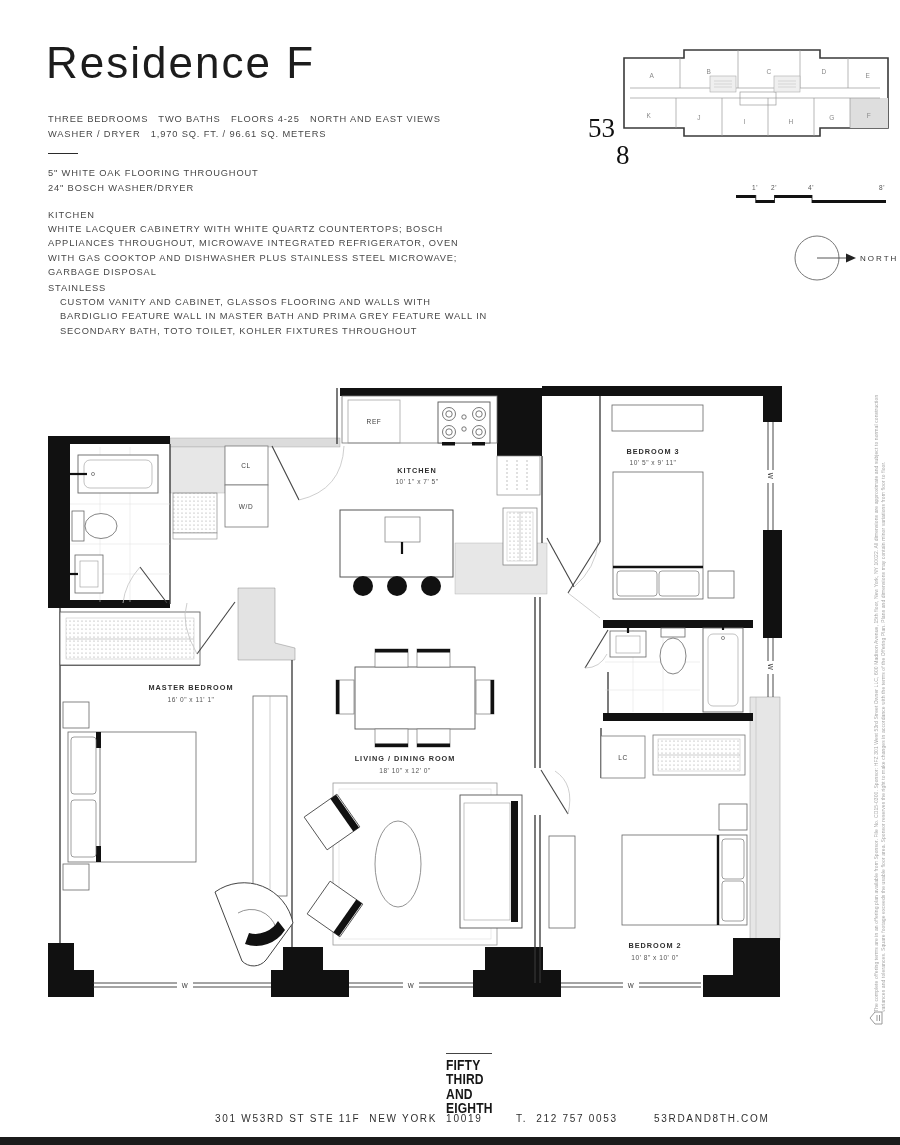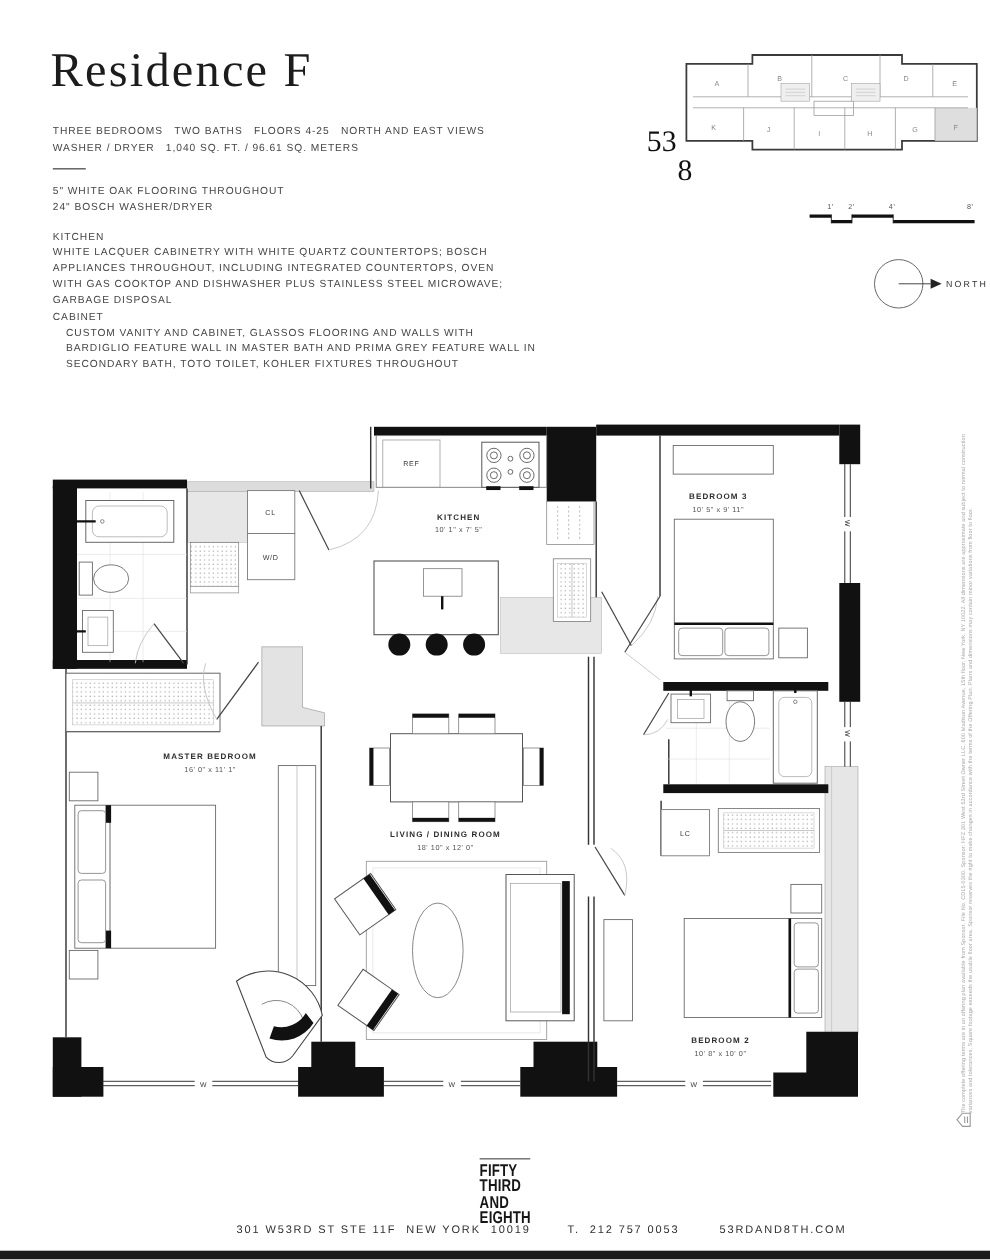--- a/index.html
+++ b/index.html
@@ -6,7 +6,7 @@
   body{width:900px;height:1145px;position:relative;background:#fff;overflow:hidden;
        font-family:"Liberation Sans",sans-serif;color:#424242}
   .abs{position:absolute}
-  .title{font-family:Liberation Serif, serif;font-size:44px;letter-spacing:2px;color:#1c1c1c;font-weight:400}
+  .title{font-family:Liberation Sans, sans-serif;font-size:44px;letter-spacing:2px;color:#1c1c1c;font-weight:400}
   .sm{font-size:9.3px;letter-spacing:.85px;line-height:1.55;color:#474747;white-space:pre-wrap}
   .body-block{width:428px}
   .divider{width:30px;border-top:1.4px solid #2b2b2b}

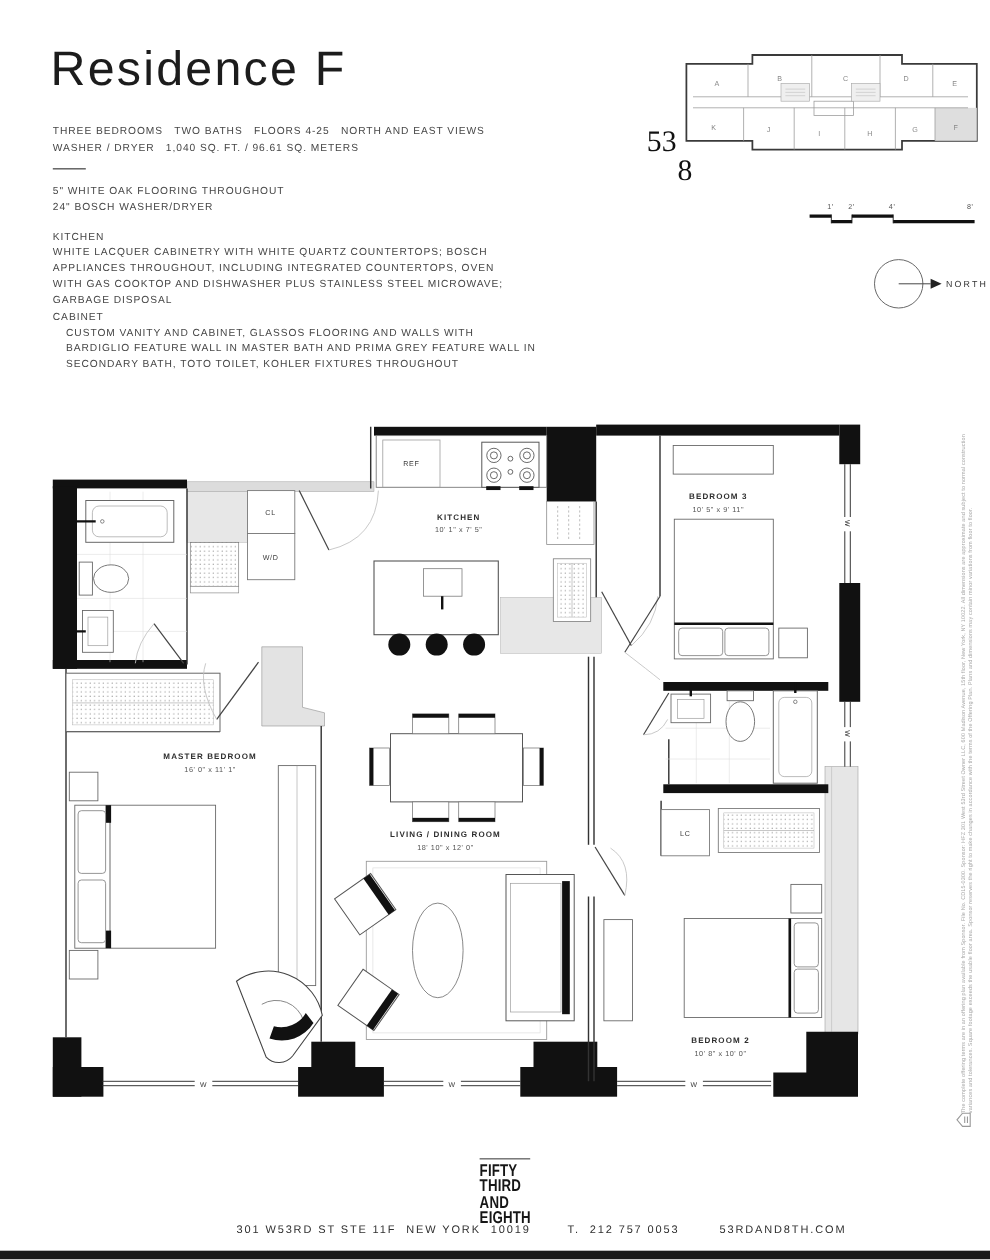--- a/index.html
+++ b/index.html
@@ -33,7 +33,7 @@
 
 <div class="abs title" style="left:46px;top:38px">Residence F</div>
 <div class="abs sm" style="left:48px;top:112px">THREE BEDROOMS   TWO BATHS   FLOORS 4-25   NORTH AND EAST VIEWS</div>
-<div class="abs sm" style="left:48px;top:127px">WASHER / DRYER   1,040 SQ. FT. / 96.61 SQ. METERS</div>
+<div class="abs sm" style="left:48px;top:127px">WASHER / DRYER   1,970 SQ. FT. / 96.61 SQ. METERS</div>
 <div class="abs divider" style="left:48px;top:153px"></div>
 <div class="abs sm" style="left:48px;top:166px">5" WHITE OAK FLOORING THROUGHOUT</div>
 <div class="abs sm" style="left:48px;top:181px">24" BOSCH WASHER/DRYER</div>

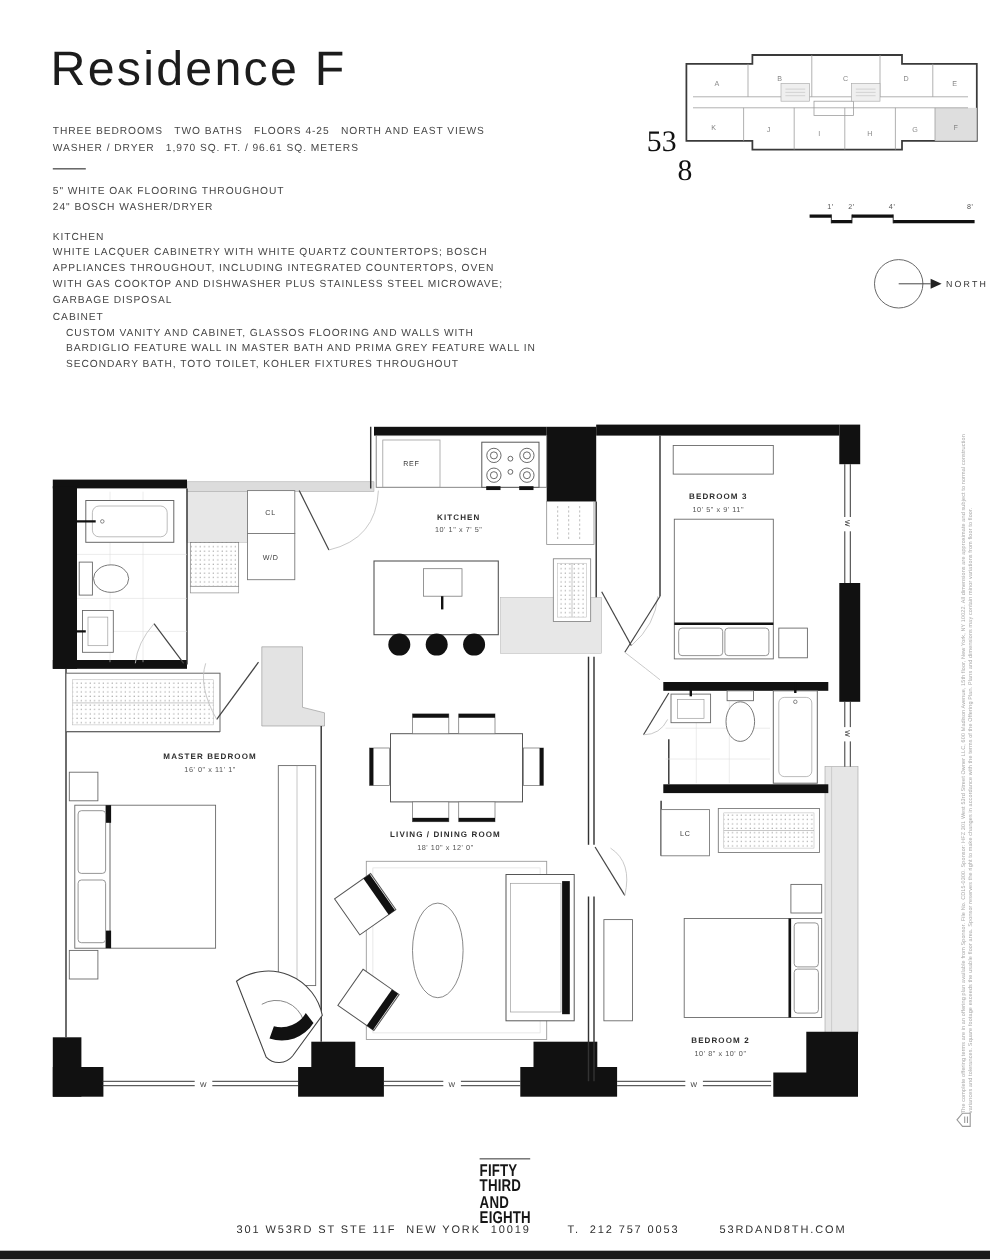--- a/index.html
+++ b/index.html
@@ -39,7 +39,7 @@
 <div class="abs sm" style="left:48px;top:181px">24" BOSCH WASHER/DRYER</div>
 
 <div class="abs sm" style="left:48px;top:208px">KITCHEN</div>
-<div class="abs sm body-block" style="left:48px;top:222px">WHITE LACQUER CABINETRY WITH WHITE QUARTZ COUNTERTOPS; BOSCH APPLIANCES THROUGHOUT, INCLUDING INTEGRATED COUNTERTOPS, OVEN WITH GAS COOKTOP AND DISHWASHER PLUS STAINLESS STEEL MICROWAVE; GARBAGE DISPOSAL</div>
+<div class="abs sm body-block" style="left:48px;top:222px">WHITE LACQUER CABINETRY WITH WHITE QUARTZ COUNTERTOPS; BOSCH APPLIANCES THROUGHOUT, MICROWAVE INTEGRATED REFRIGERATOR, OVEN WITH GAS COOKTOP AND DISHWASHER PLUS STAINLESS STEEL MICROWAVE; GARBAGE DISPOSAL</div>
 
 <div class="abs sm" style="left:48px;top:281px">CABINET</div>
 <div class="abs sm body-block" style="left:60px;top:295px">CUSTOM VANITY AND CABINET, GLASSOS FLOORING AND WALLS WITH BARDIGLIO FEATURE WALL IN MASTER BATH AND PRIMA GREY FEATURE WALL IN SECONDARY BATH, TOTO TOILET, KOHLER FIXTURES THROUGHOUT</div>

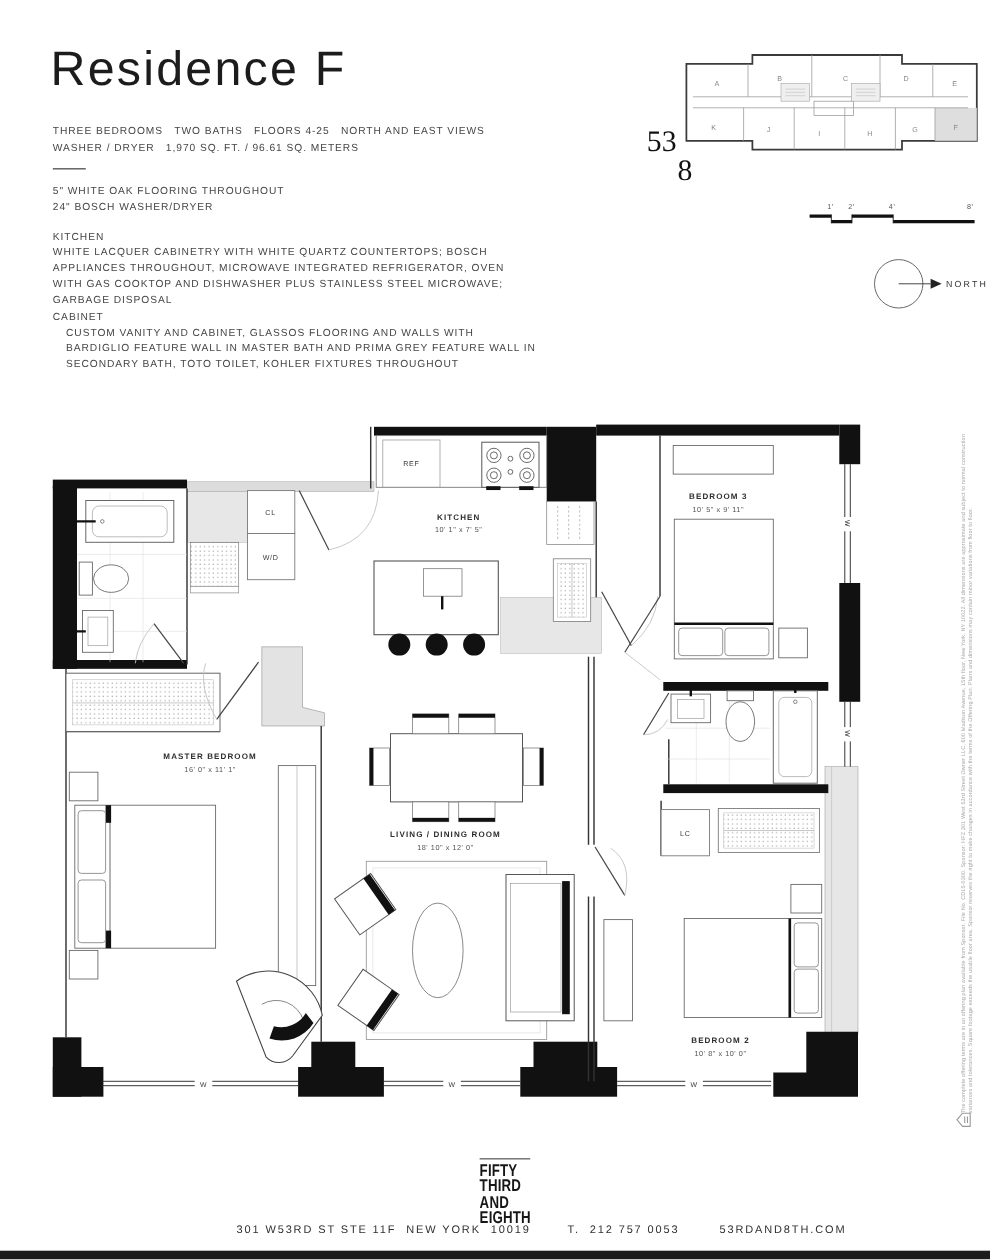--- a/index.html
+++ b/index.html
@@ -41,7 +41,7 @@
 <div class="abs sm" style="left:48px;top:208px">KITCHEN</div>
 <div class="abs sm body-block" style="left:48px;top:222px">WHITE LACQUER CABINETRY WITH WHITE QUARTZ COUNTERTOPS; BOSCH APPLIANCES THROUGHOUT, MICROWAVE INTEGRATED REFRIGERATOR, OVEN WITH GAS COOKTOP AND DISHWASHER PLUS STAINLESS STEEL MICROWAVE; GARBAGE DISPOSAL</div>
 
-<div class="abs sm" style="left:48px;top:281px">CABINET</div>
+<div class="abs sm" style="left:48px;top:281px">STAINLESS</div>
 <div class="abs sm body-block" style="left:60px;top:295px">CUSTOM VANITY AND CABINET, GLASSOS FLOORING AND WALLS WITH BARDIGLIO FEATURE WALL IN MASTER BATH AND PRIMA GREY FEATURE WALL IN SECONDARY BATH, TOTO TOILET, KOHLER FIXTURES THROUGHOUT</div>
 
 <div class="abs logo53" style="left:588px;top:115px;font-size:27px">53</div>

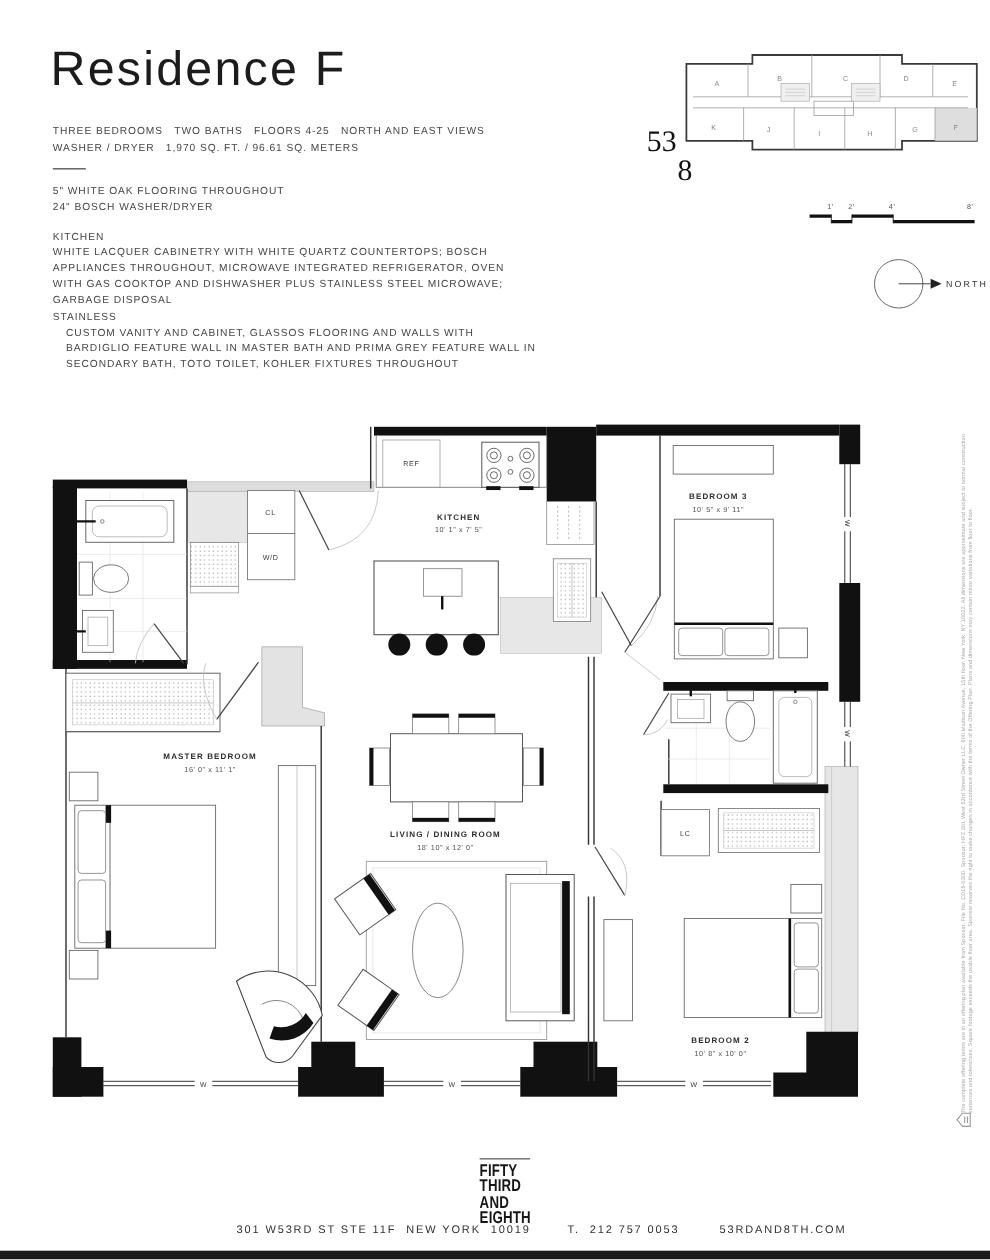--- a/index.html
+++ b/index.html
@@ -378,7 +378,7 @@
   </g>
 </svg>
 
-<div class="abs" style="left:436px;top:1053px">
+<div class="abs" style="left:446px;top:1053px">
   <div class="footer-rule"></div>
   <div class="footer-logo-lines">
     <div>FIFTY</div>

